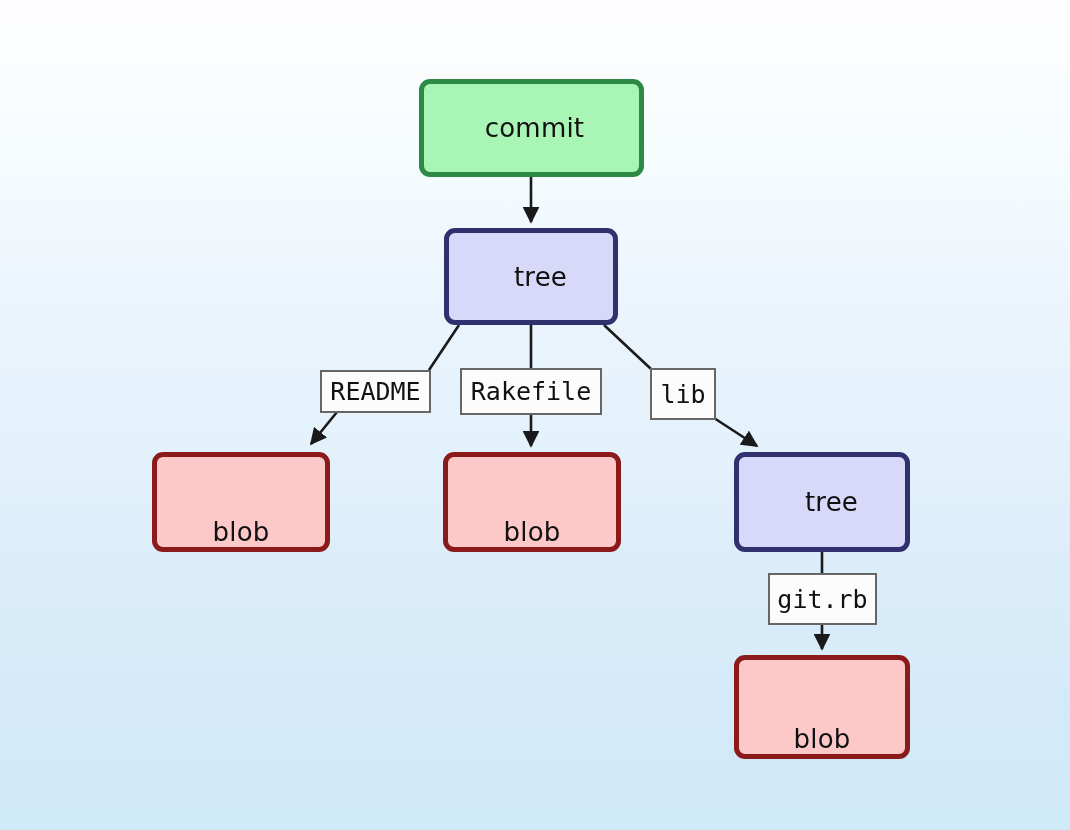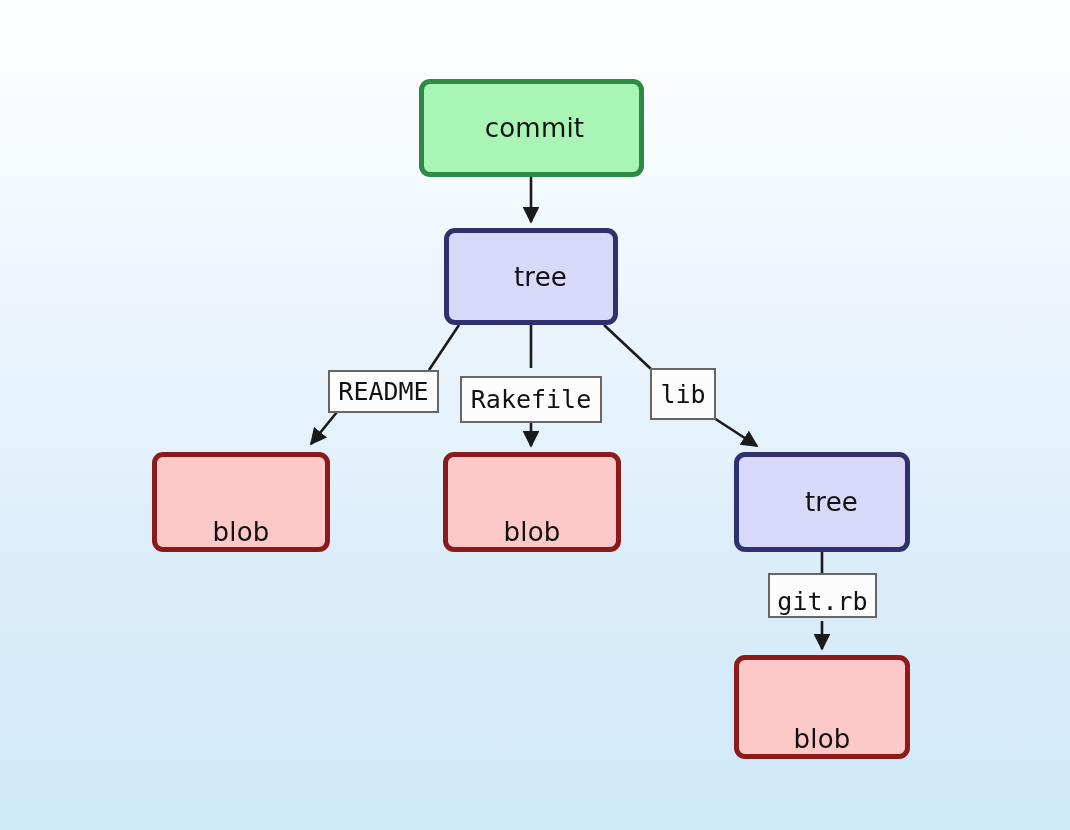--- a/index.html
+++ b/index.html
@@ -134,7 +134,7 @@
     <span>blob</span>
   </div>
 
-  <div class="edge-label" style="left:328px; top:370px; width:111px; height:43px;">
+  <div class="edge-label" style="left:320px; top:370px; width:111px; height:43px;">
     <span>README</span>
   </div>
 

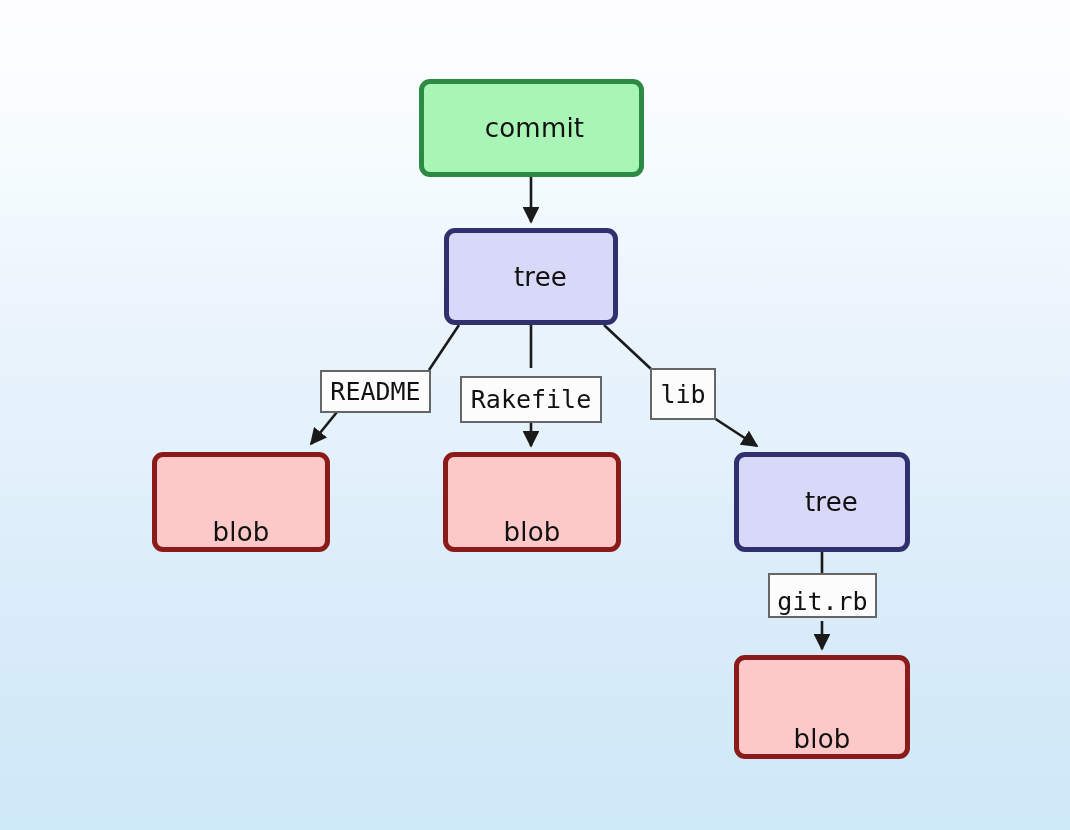--- a/index.html
+++ b/index.html
@@ -138,7 +138,7 @@
     <span>README</span>
   </div>
 
-  <div class="edge-label" style="left:460px; top:376px; width:142px; height:47px;">
+  <div class="edge-label" style="left:460px; top:368px; width:142px; height:47px;">
     <span>Rakefile</span>
   </div>
 

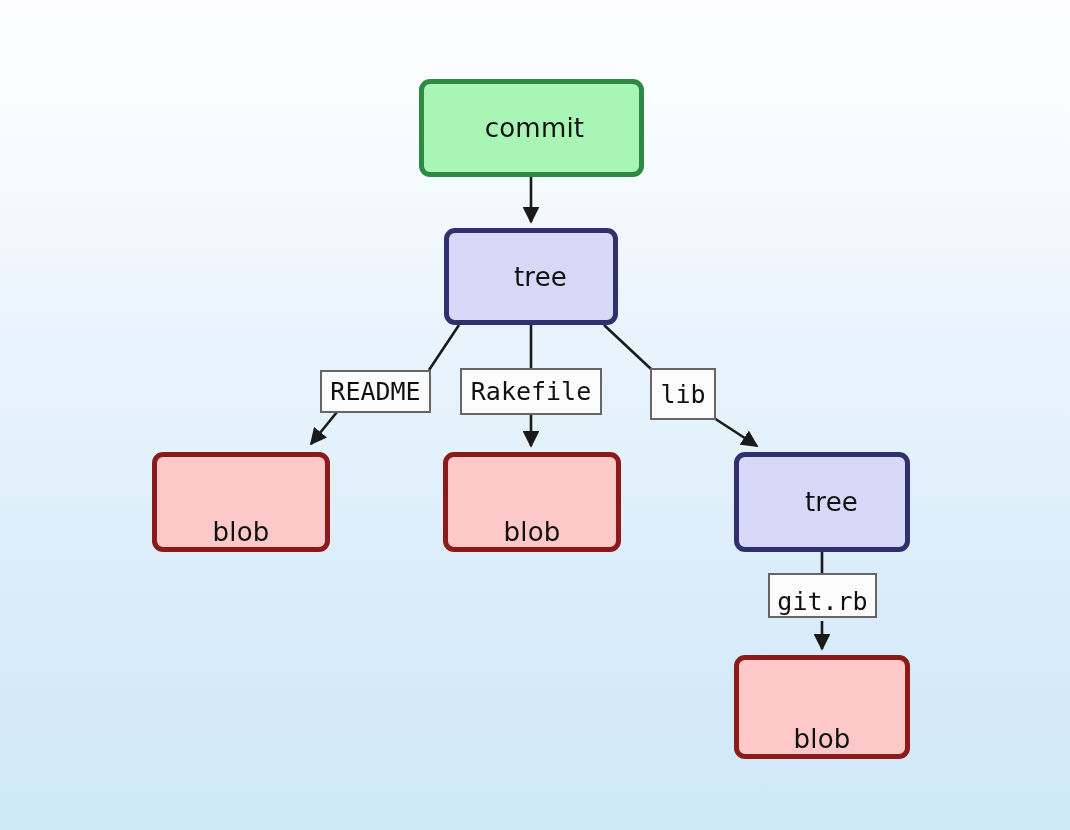--- a/index.html
+++ b/index.html
@@ -146,7 +146,7 @@
     <span>lib</span>
   </div>
 
-  <div class="edge-label" style="left:768px; top:573px; width:109px; height:45px;align-items:flex-end;">
+  <div class="edge-label" style="left:768px; top:573px; width:109px; height:52px;">
     <span>git.rb</span>
   </div>
 

